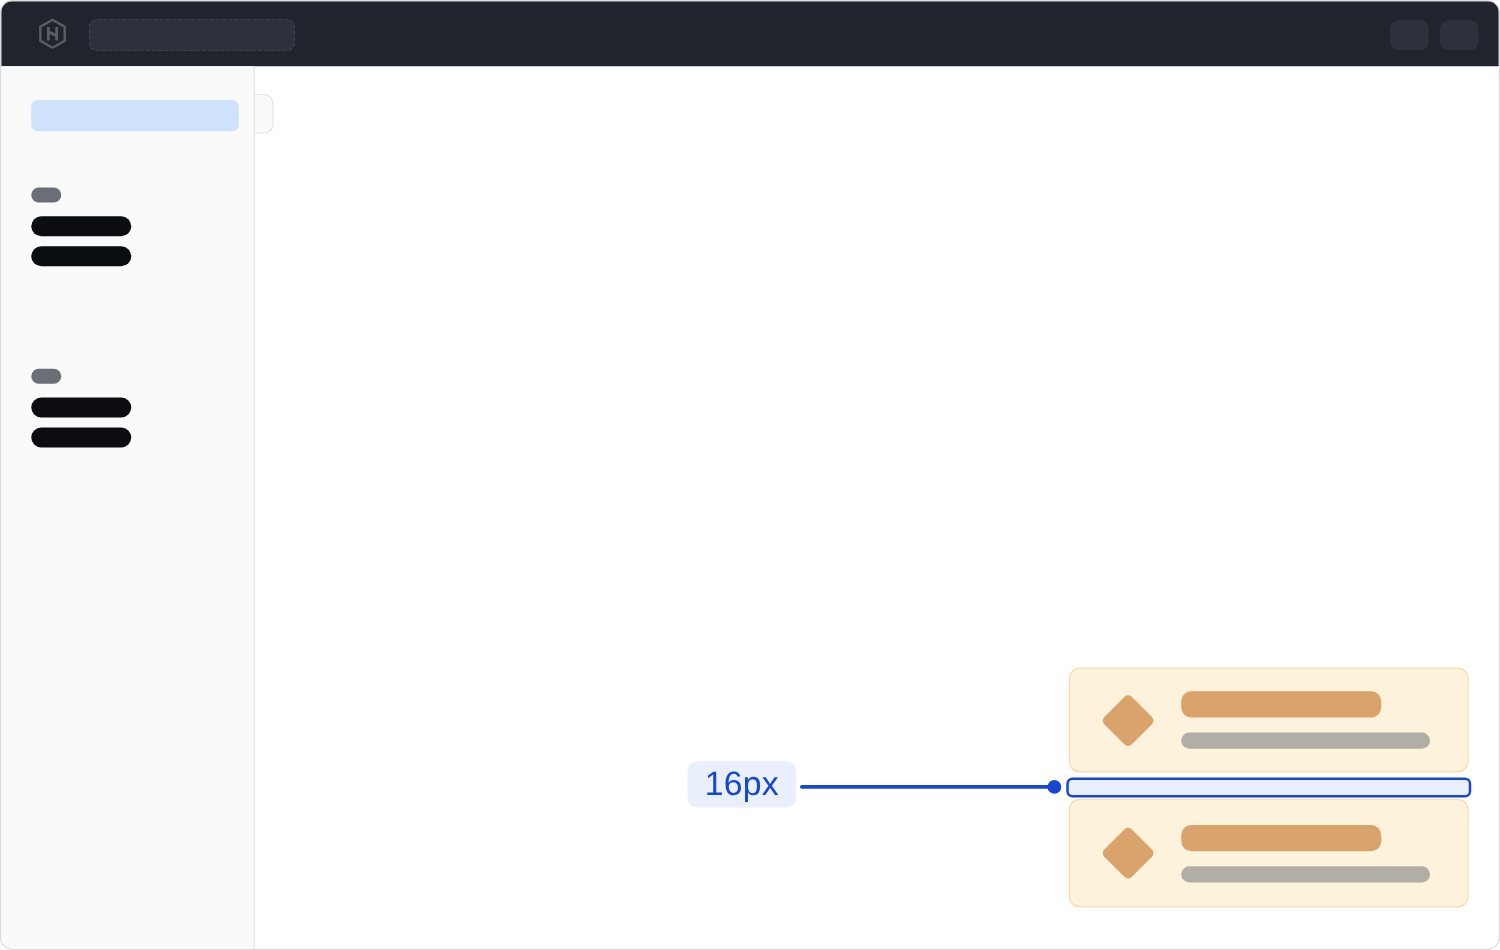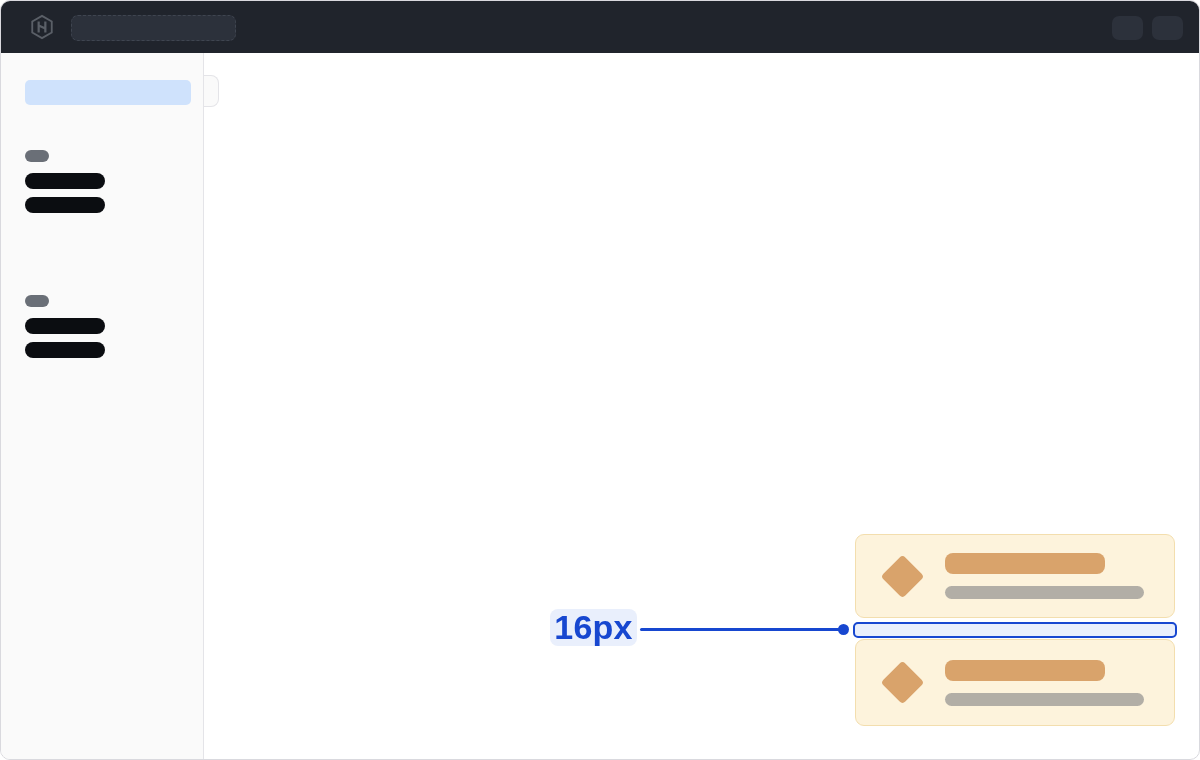--- a/index.html
+++ b/index.html
@@ -108,7 +108,7 @@
     position:absolute;left:549px;top:608px;width:87px;height:37px;
     background:var(--annotation-bg);border-radius:8px;
     display:flex;align-items:center;justify-content:center;
-    color:var(--accent-blue);font-size:34px;font-weight:700;
+    color:var(--accent-blue);font-size:27px;font-weight:400;
     letter-spacing:0.2px;
   }
   .annotation-line{

